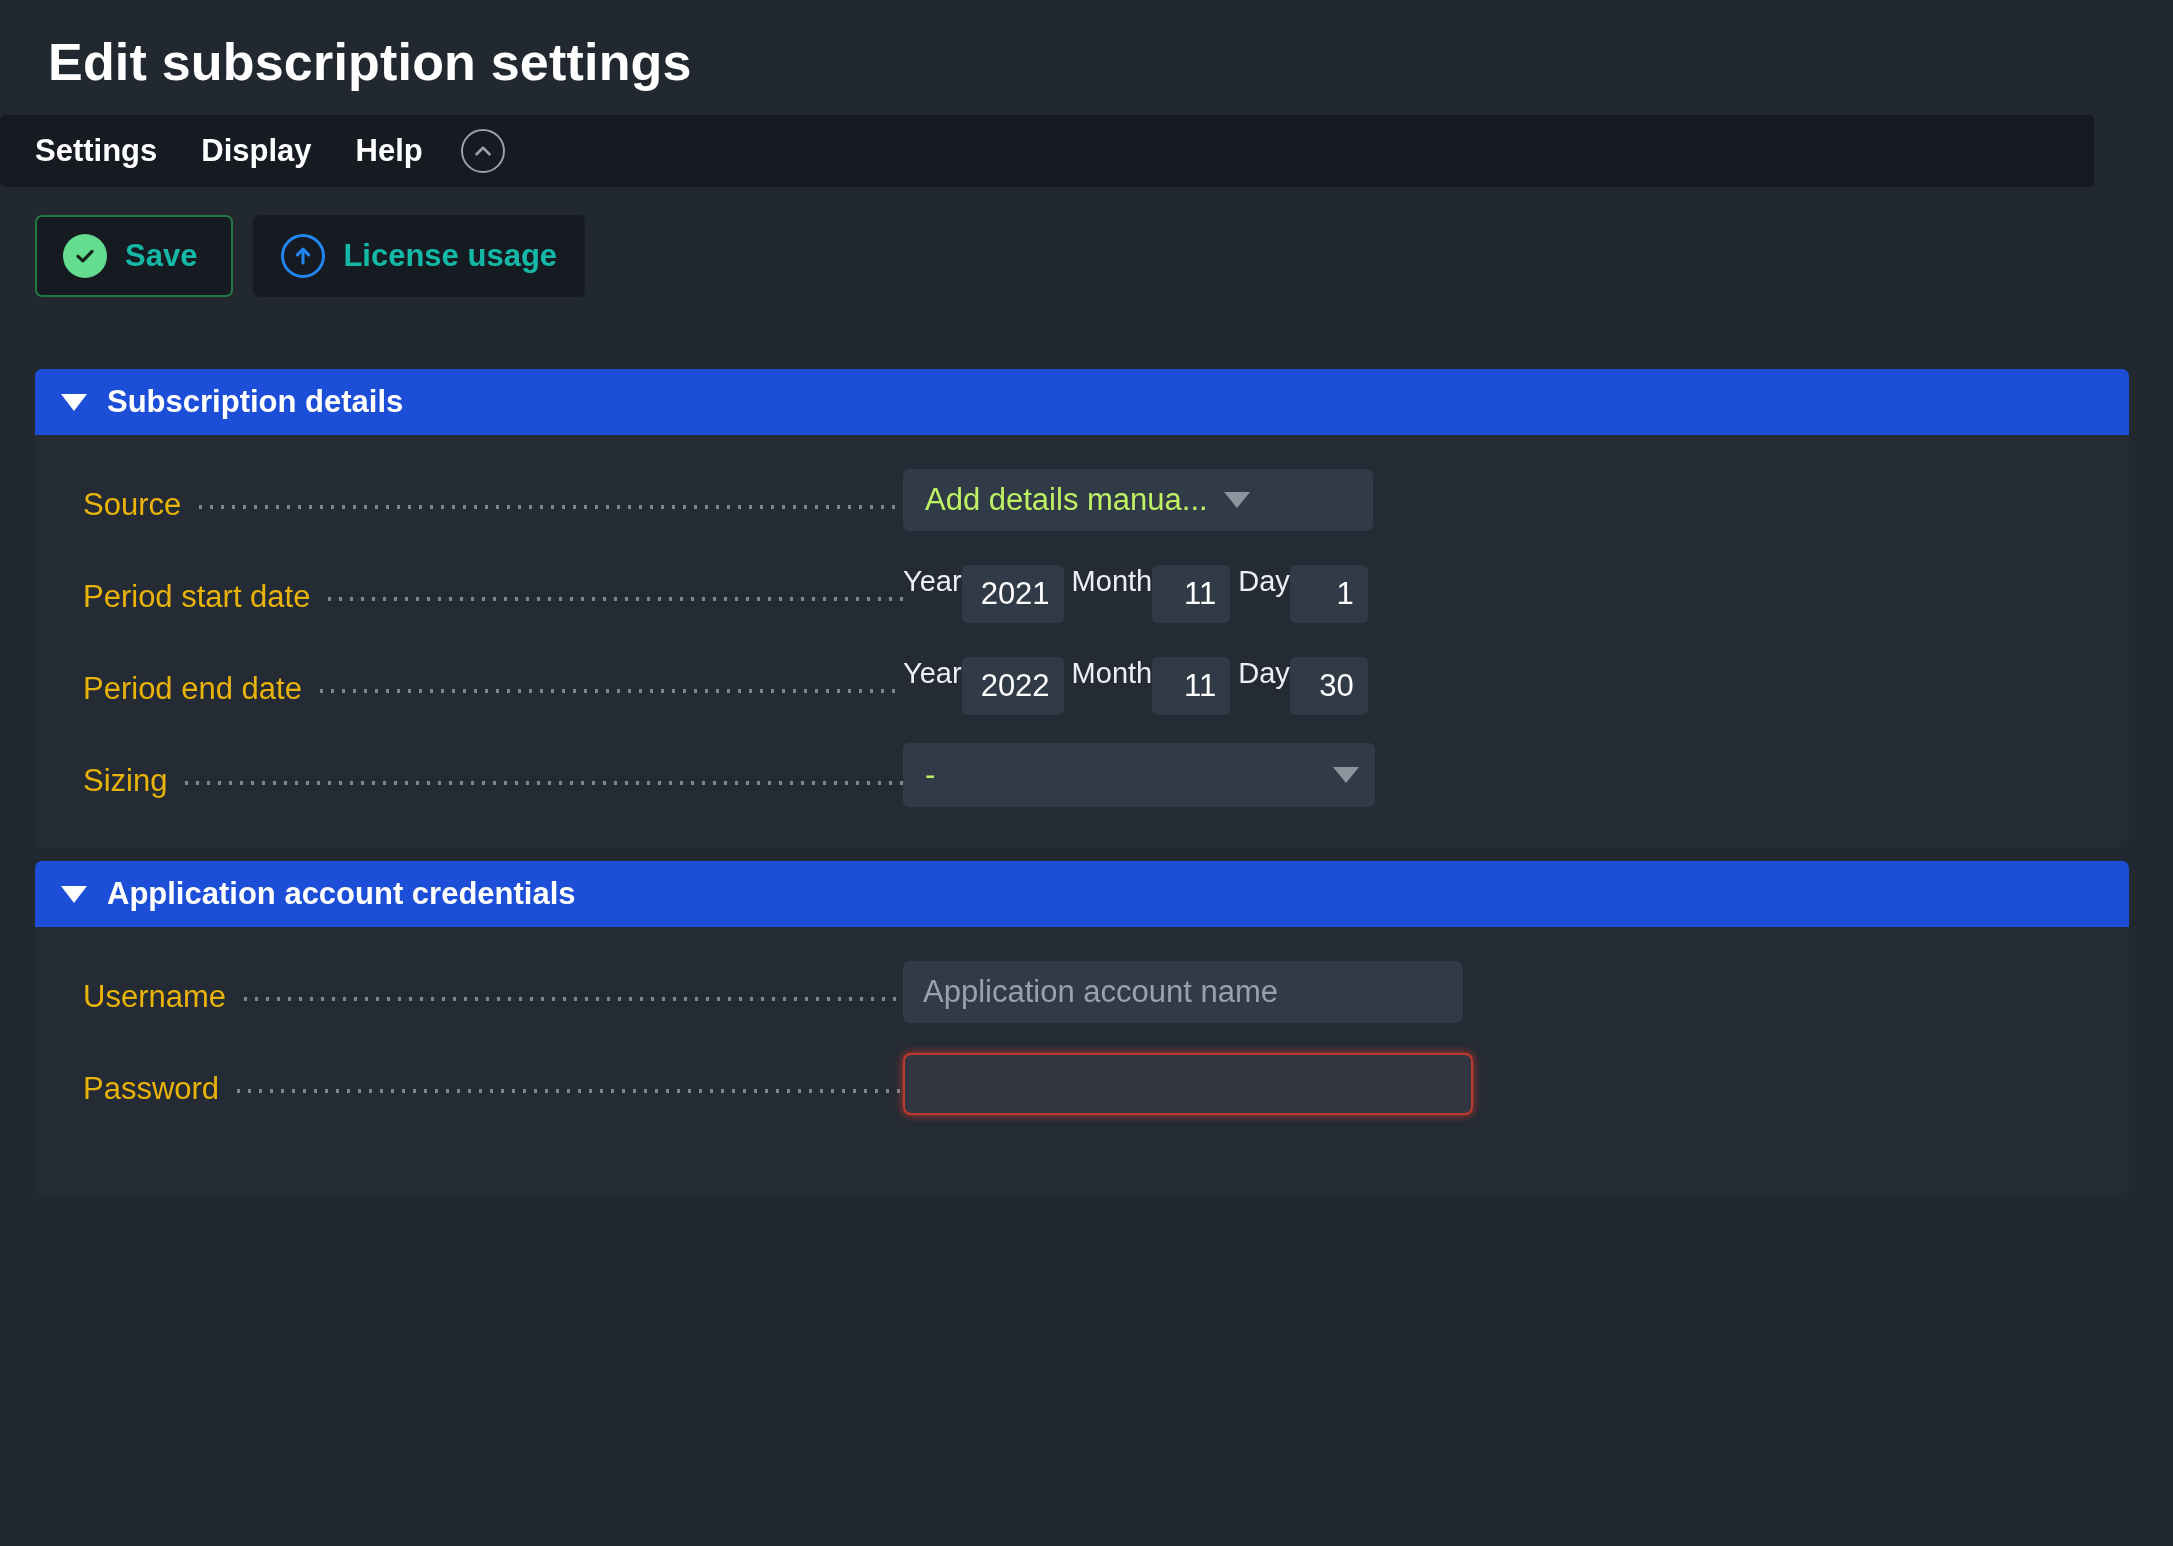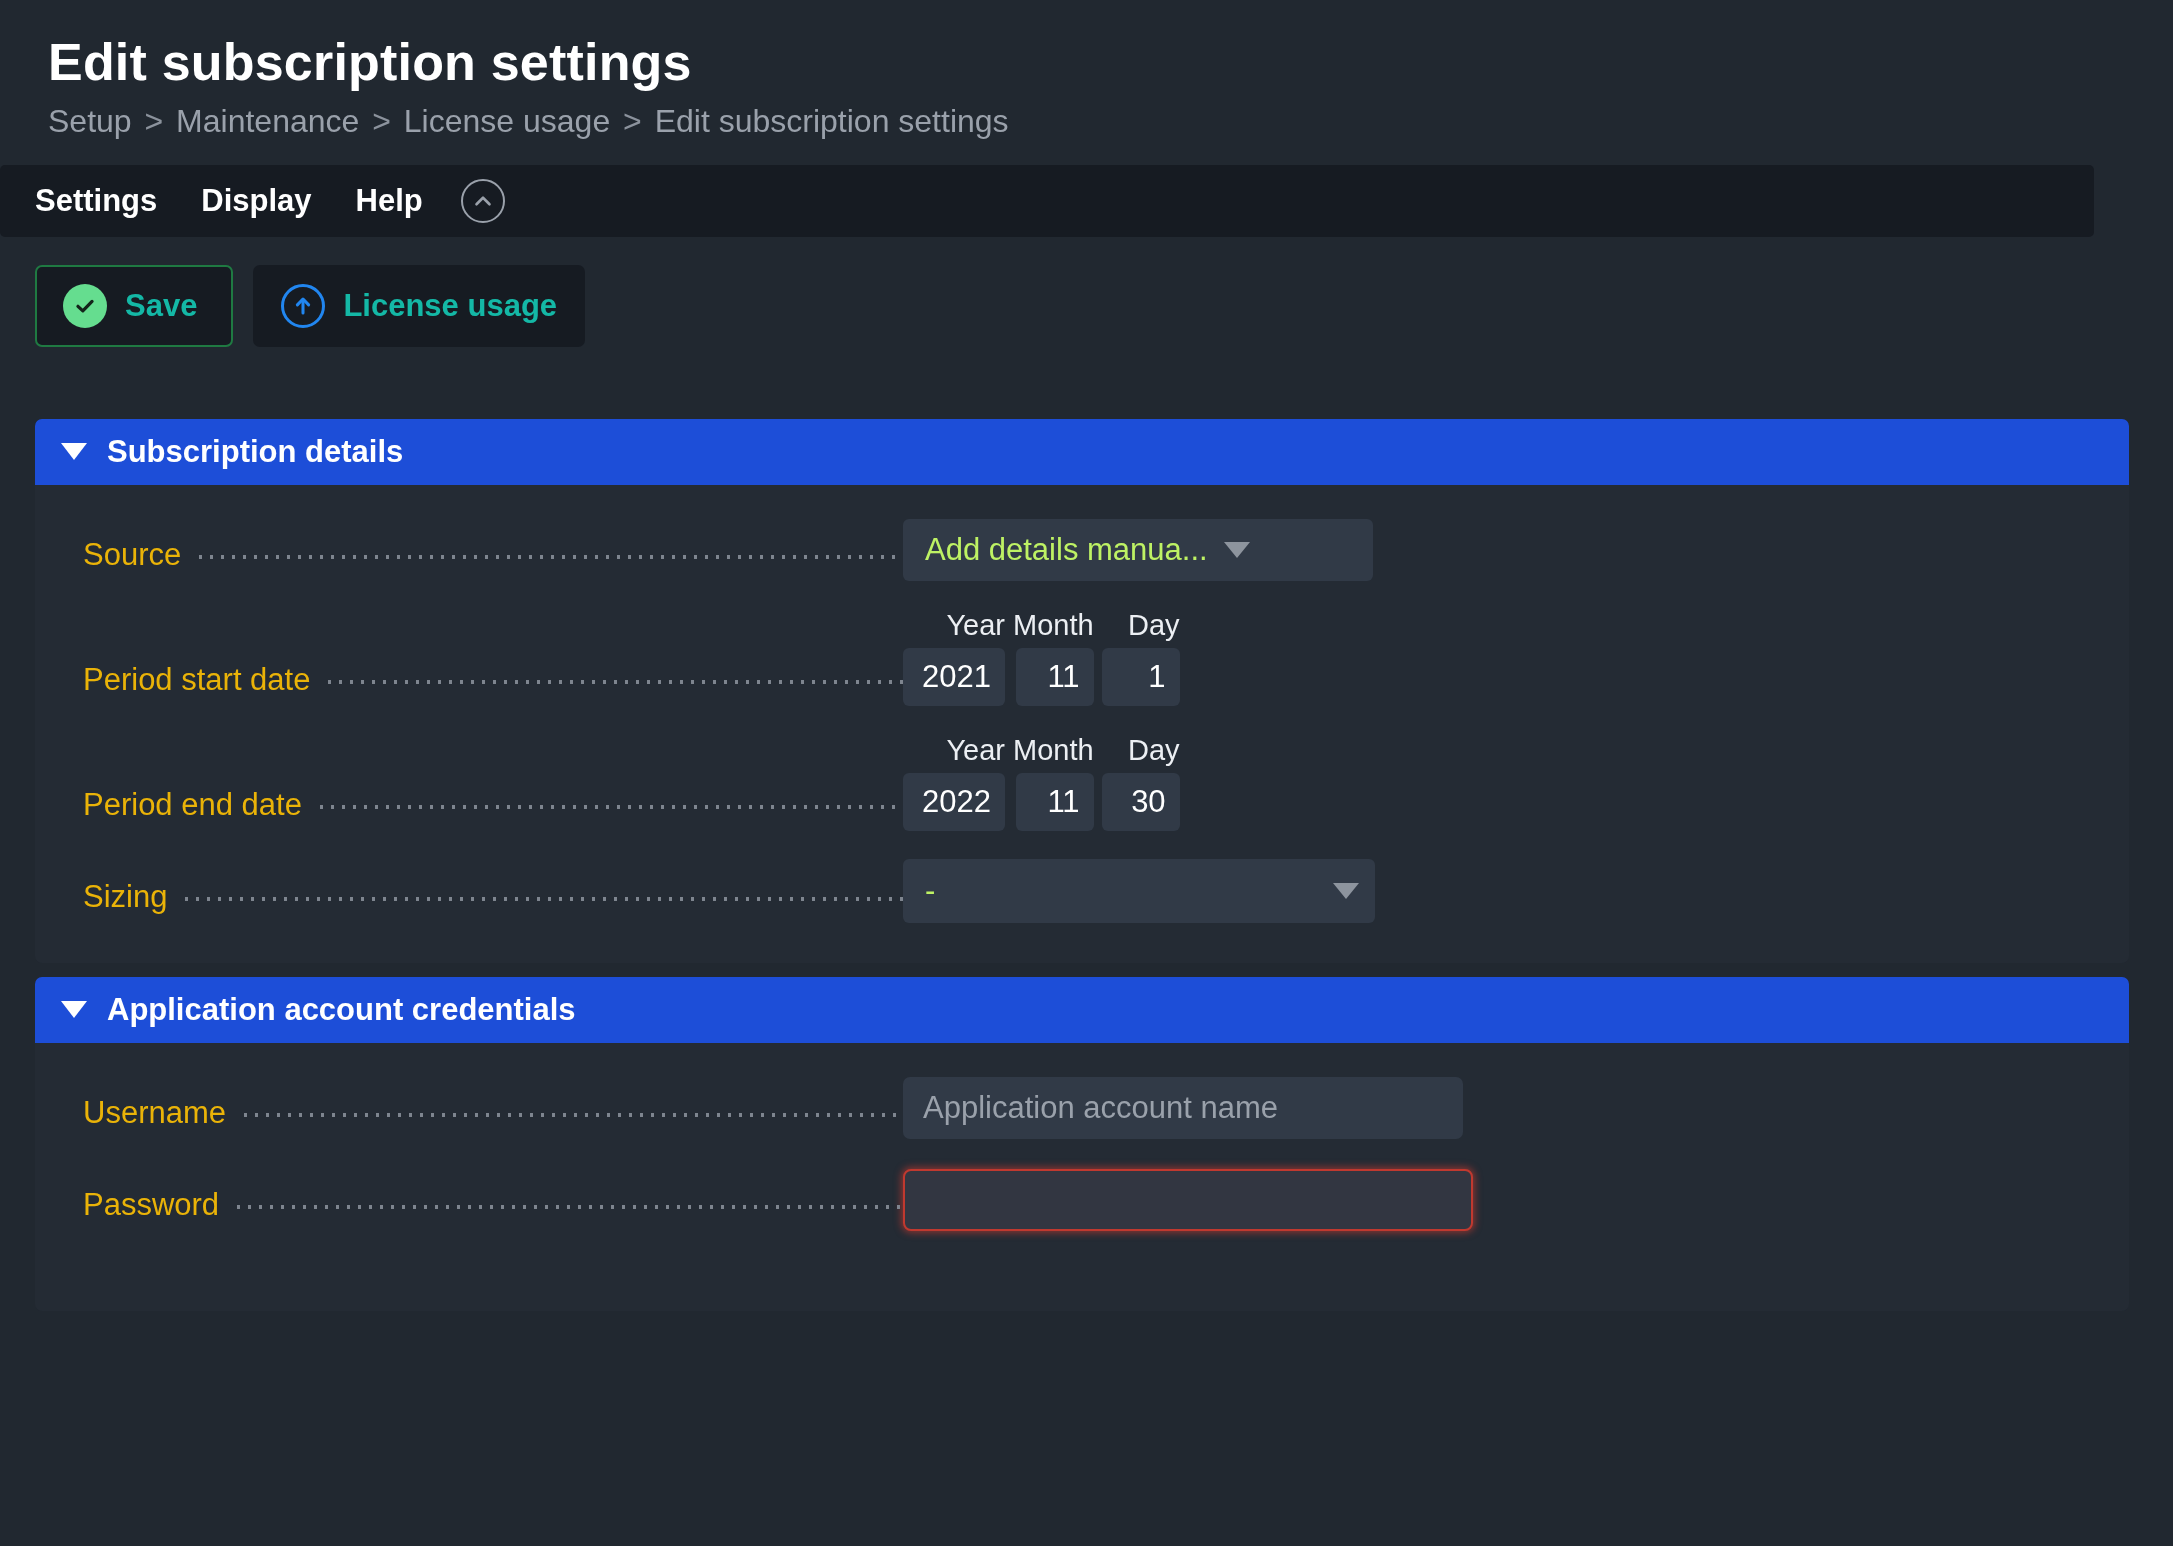--- a/index.html
+++ b/index.html
@@ -271,15 +271,6 @@
 
   <div class="header">
     <div class="page-title">Edit subscription settings</div>
-    <div class="breadcrumb">
-      <span>Setup</span>
-      <span class="crumb-sep">&gt;</span>
-      <span>Maintenance</span>
-      <span class="crumb-sep">&gt;</span>
-      <span>License usage</span>
-      <span class="crumb-sep">&gt;</span>
-      <span class="crumb-current">Edit subscription settings</span>
-    </div>
   </div>
 
   <div class="menubar">

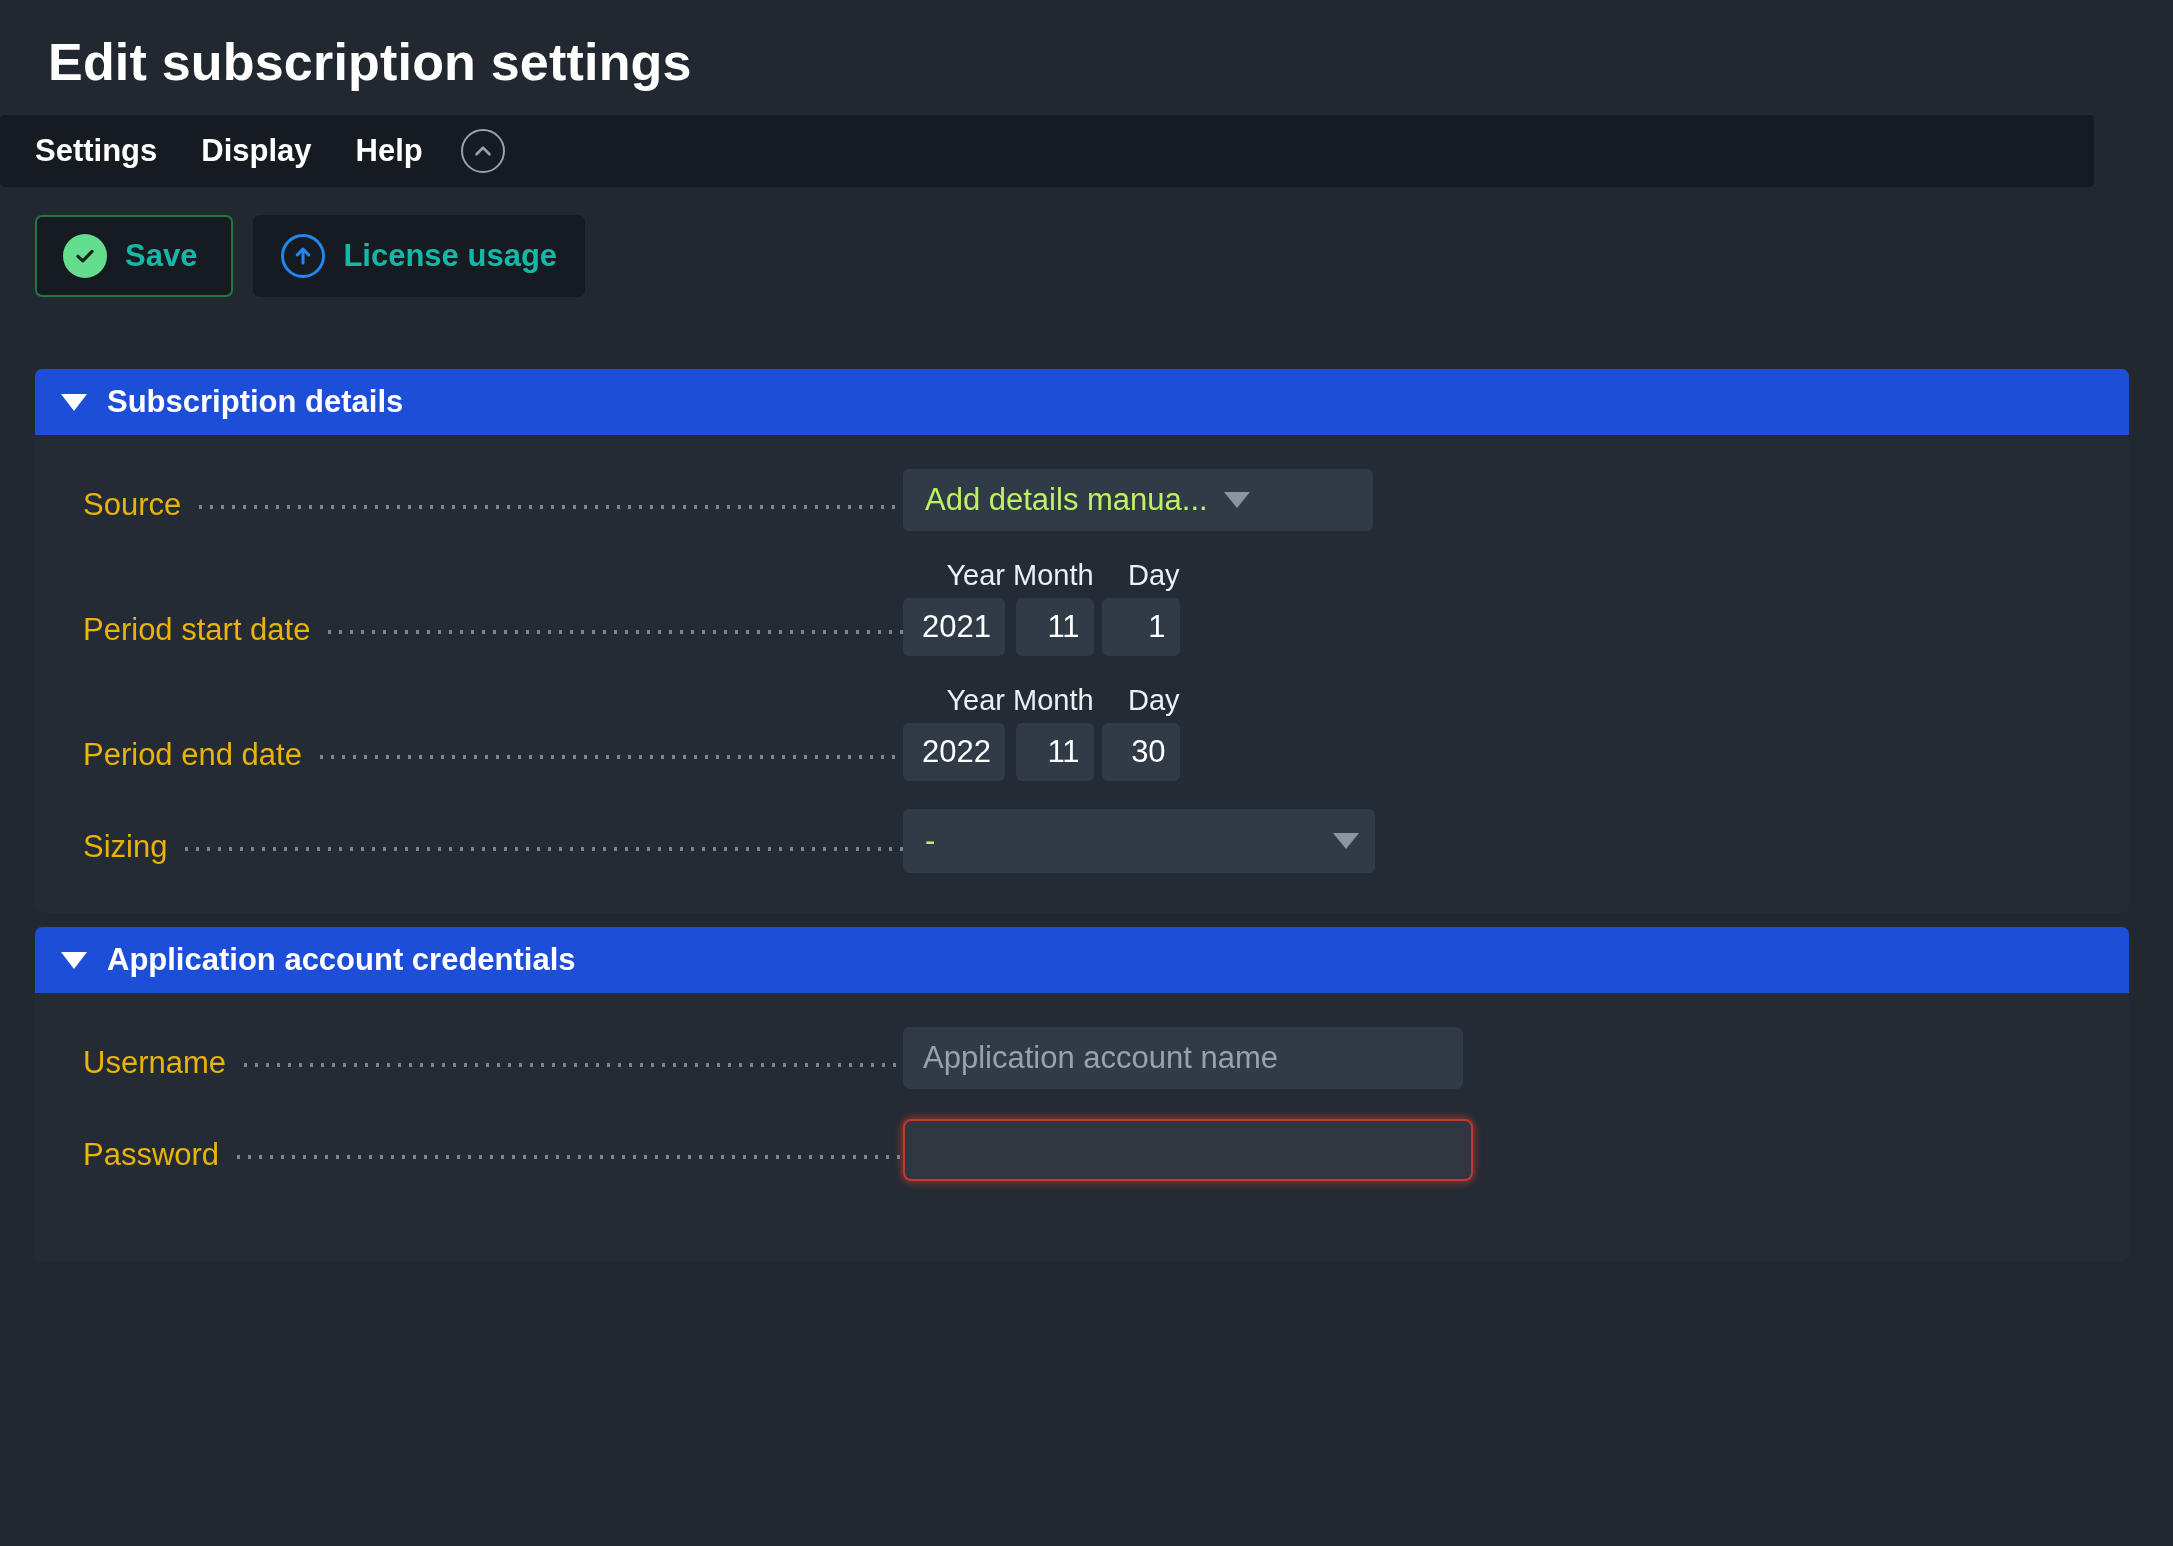--- a/index.html
+++ b/index.html
@@ -215,7 +215,7 @@
 
   
   .date-group { display: flex; align-items: flex-end; gap: 8px; }
-  .date-part { display: flex; flex-direction: column; align-items: flex-end; }
+  .date-part { display: flex; align-items: flex-start; }
   .date-part-label {
     font-size: 29px;
     color: #eceff3;

